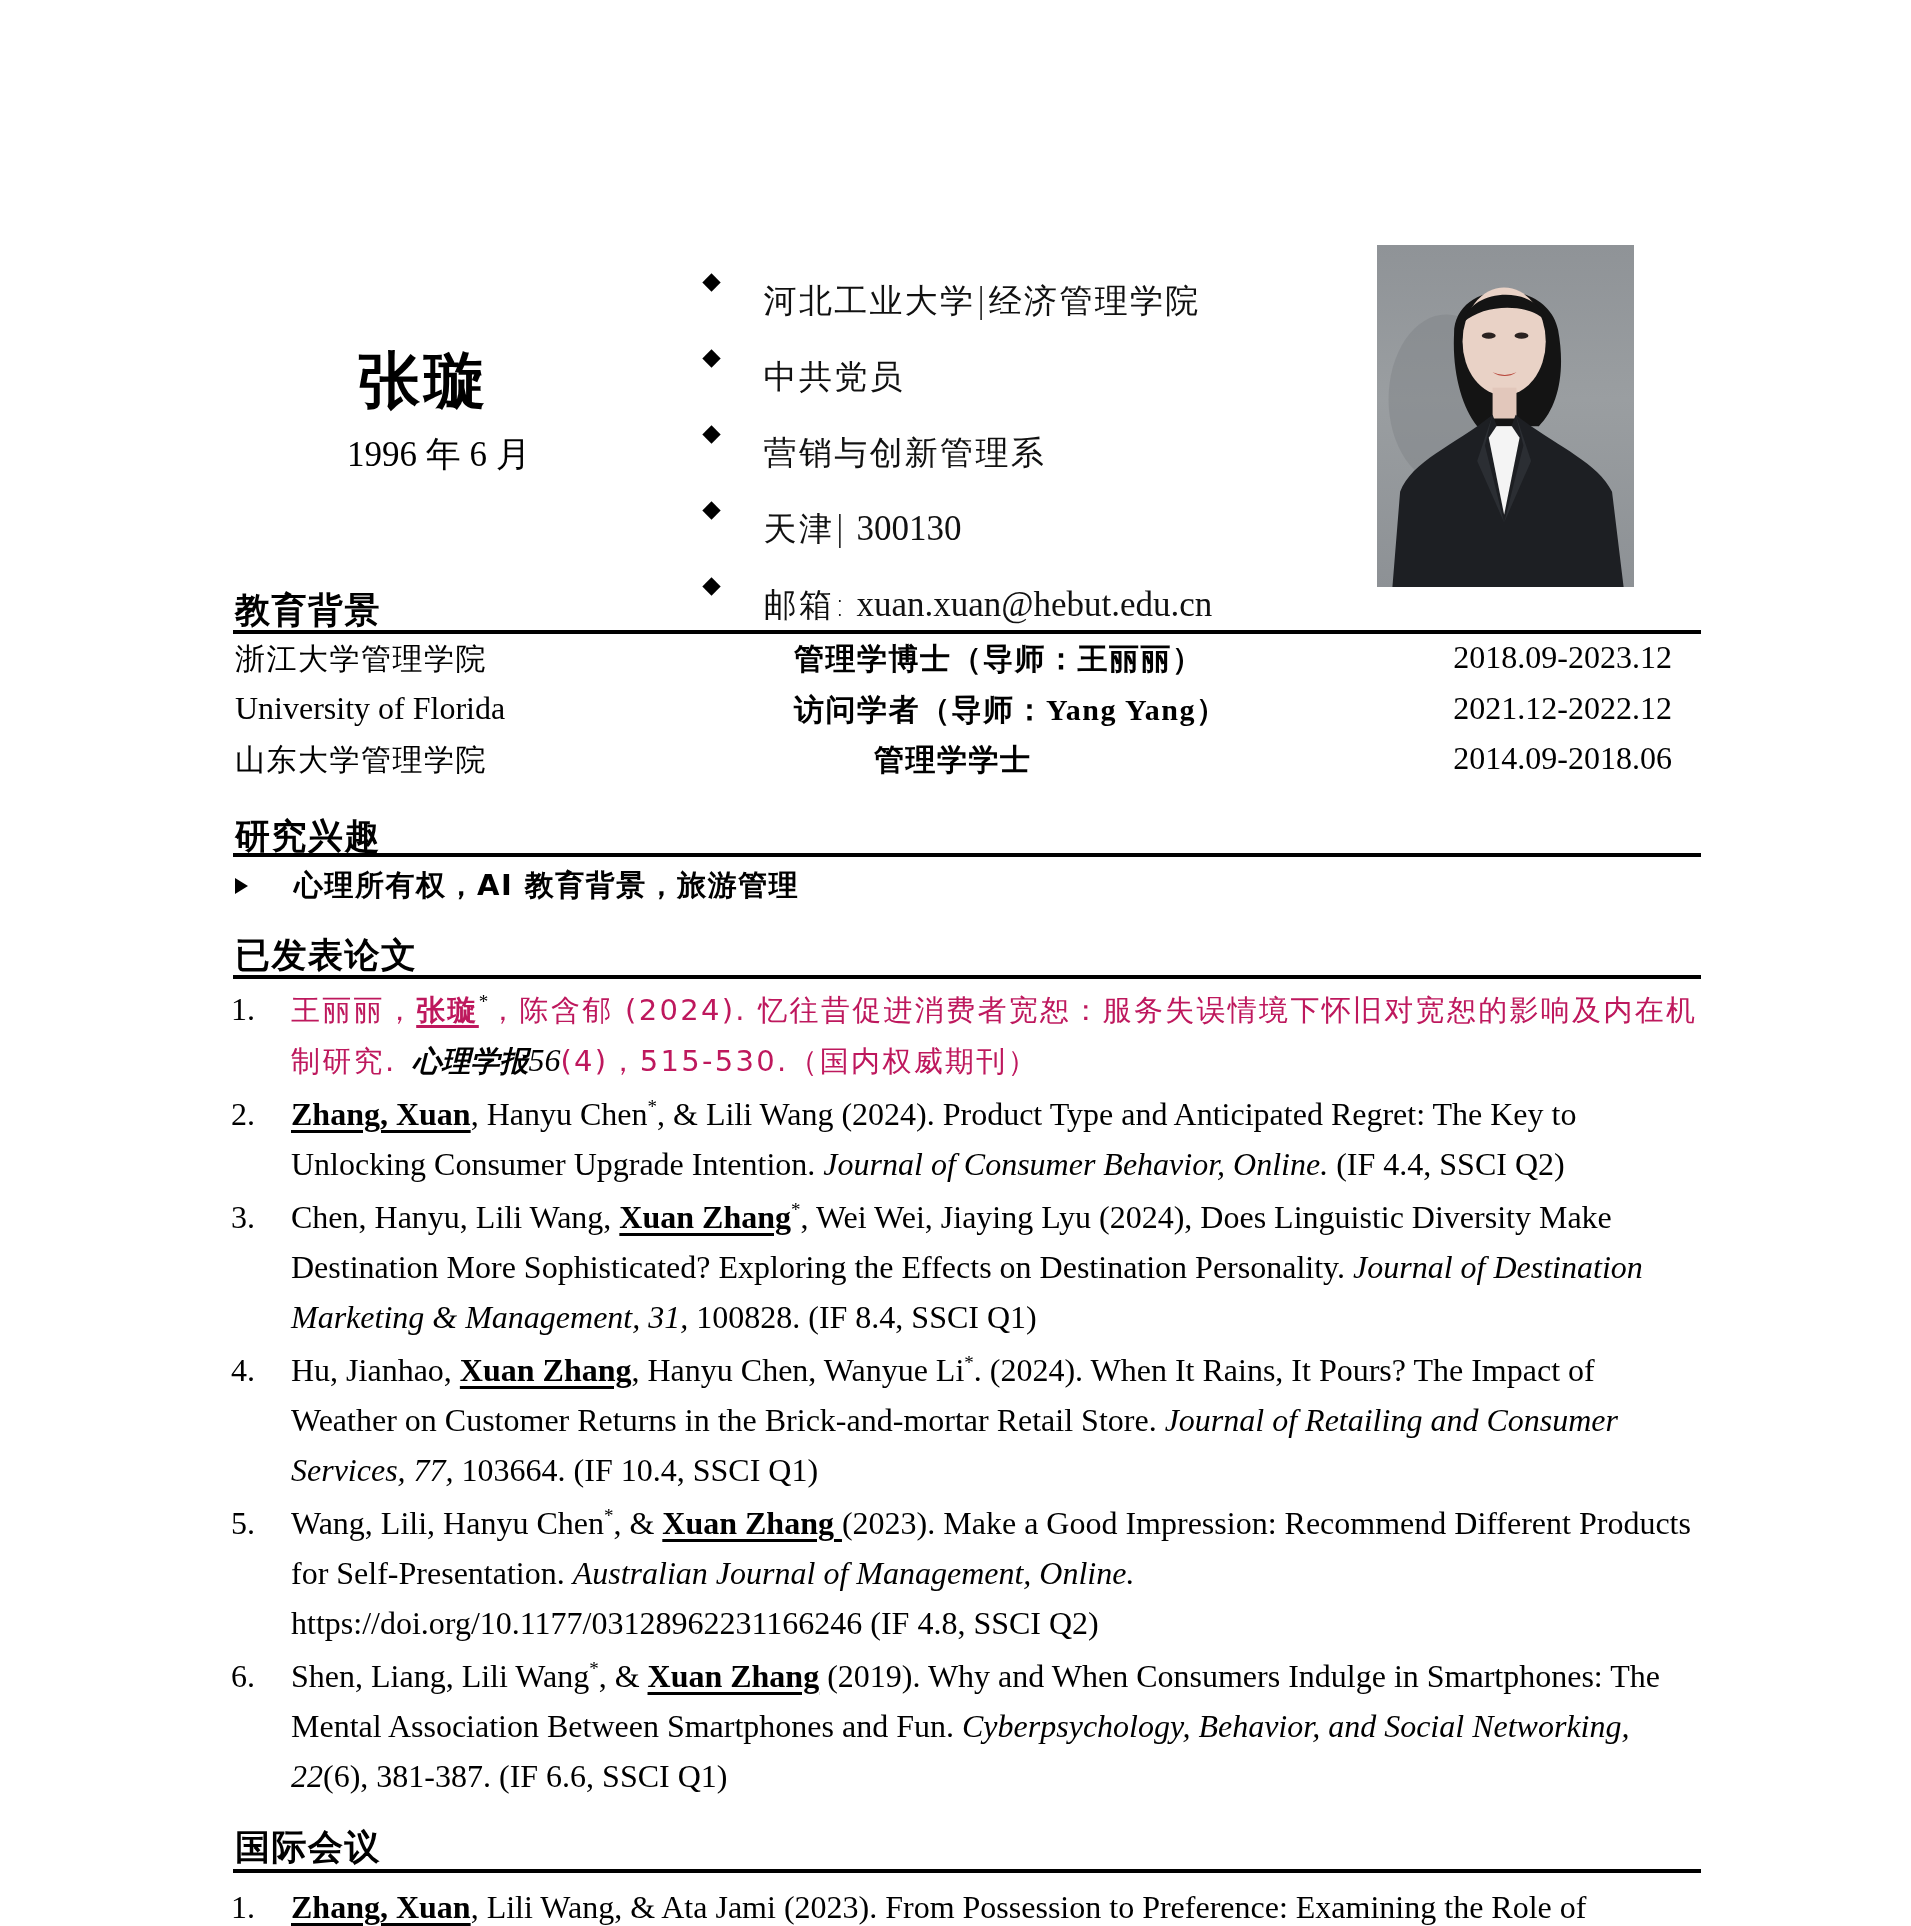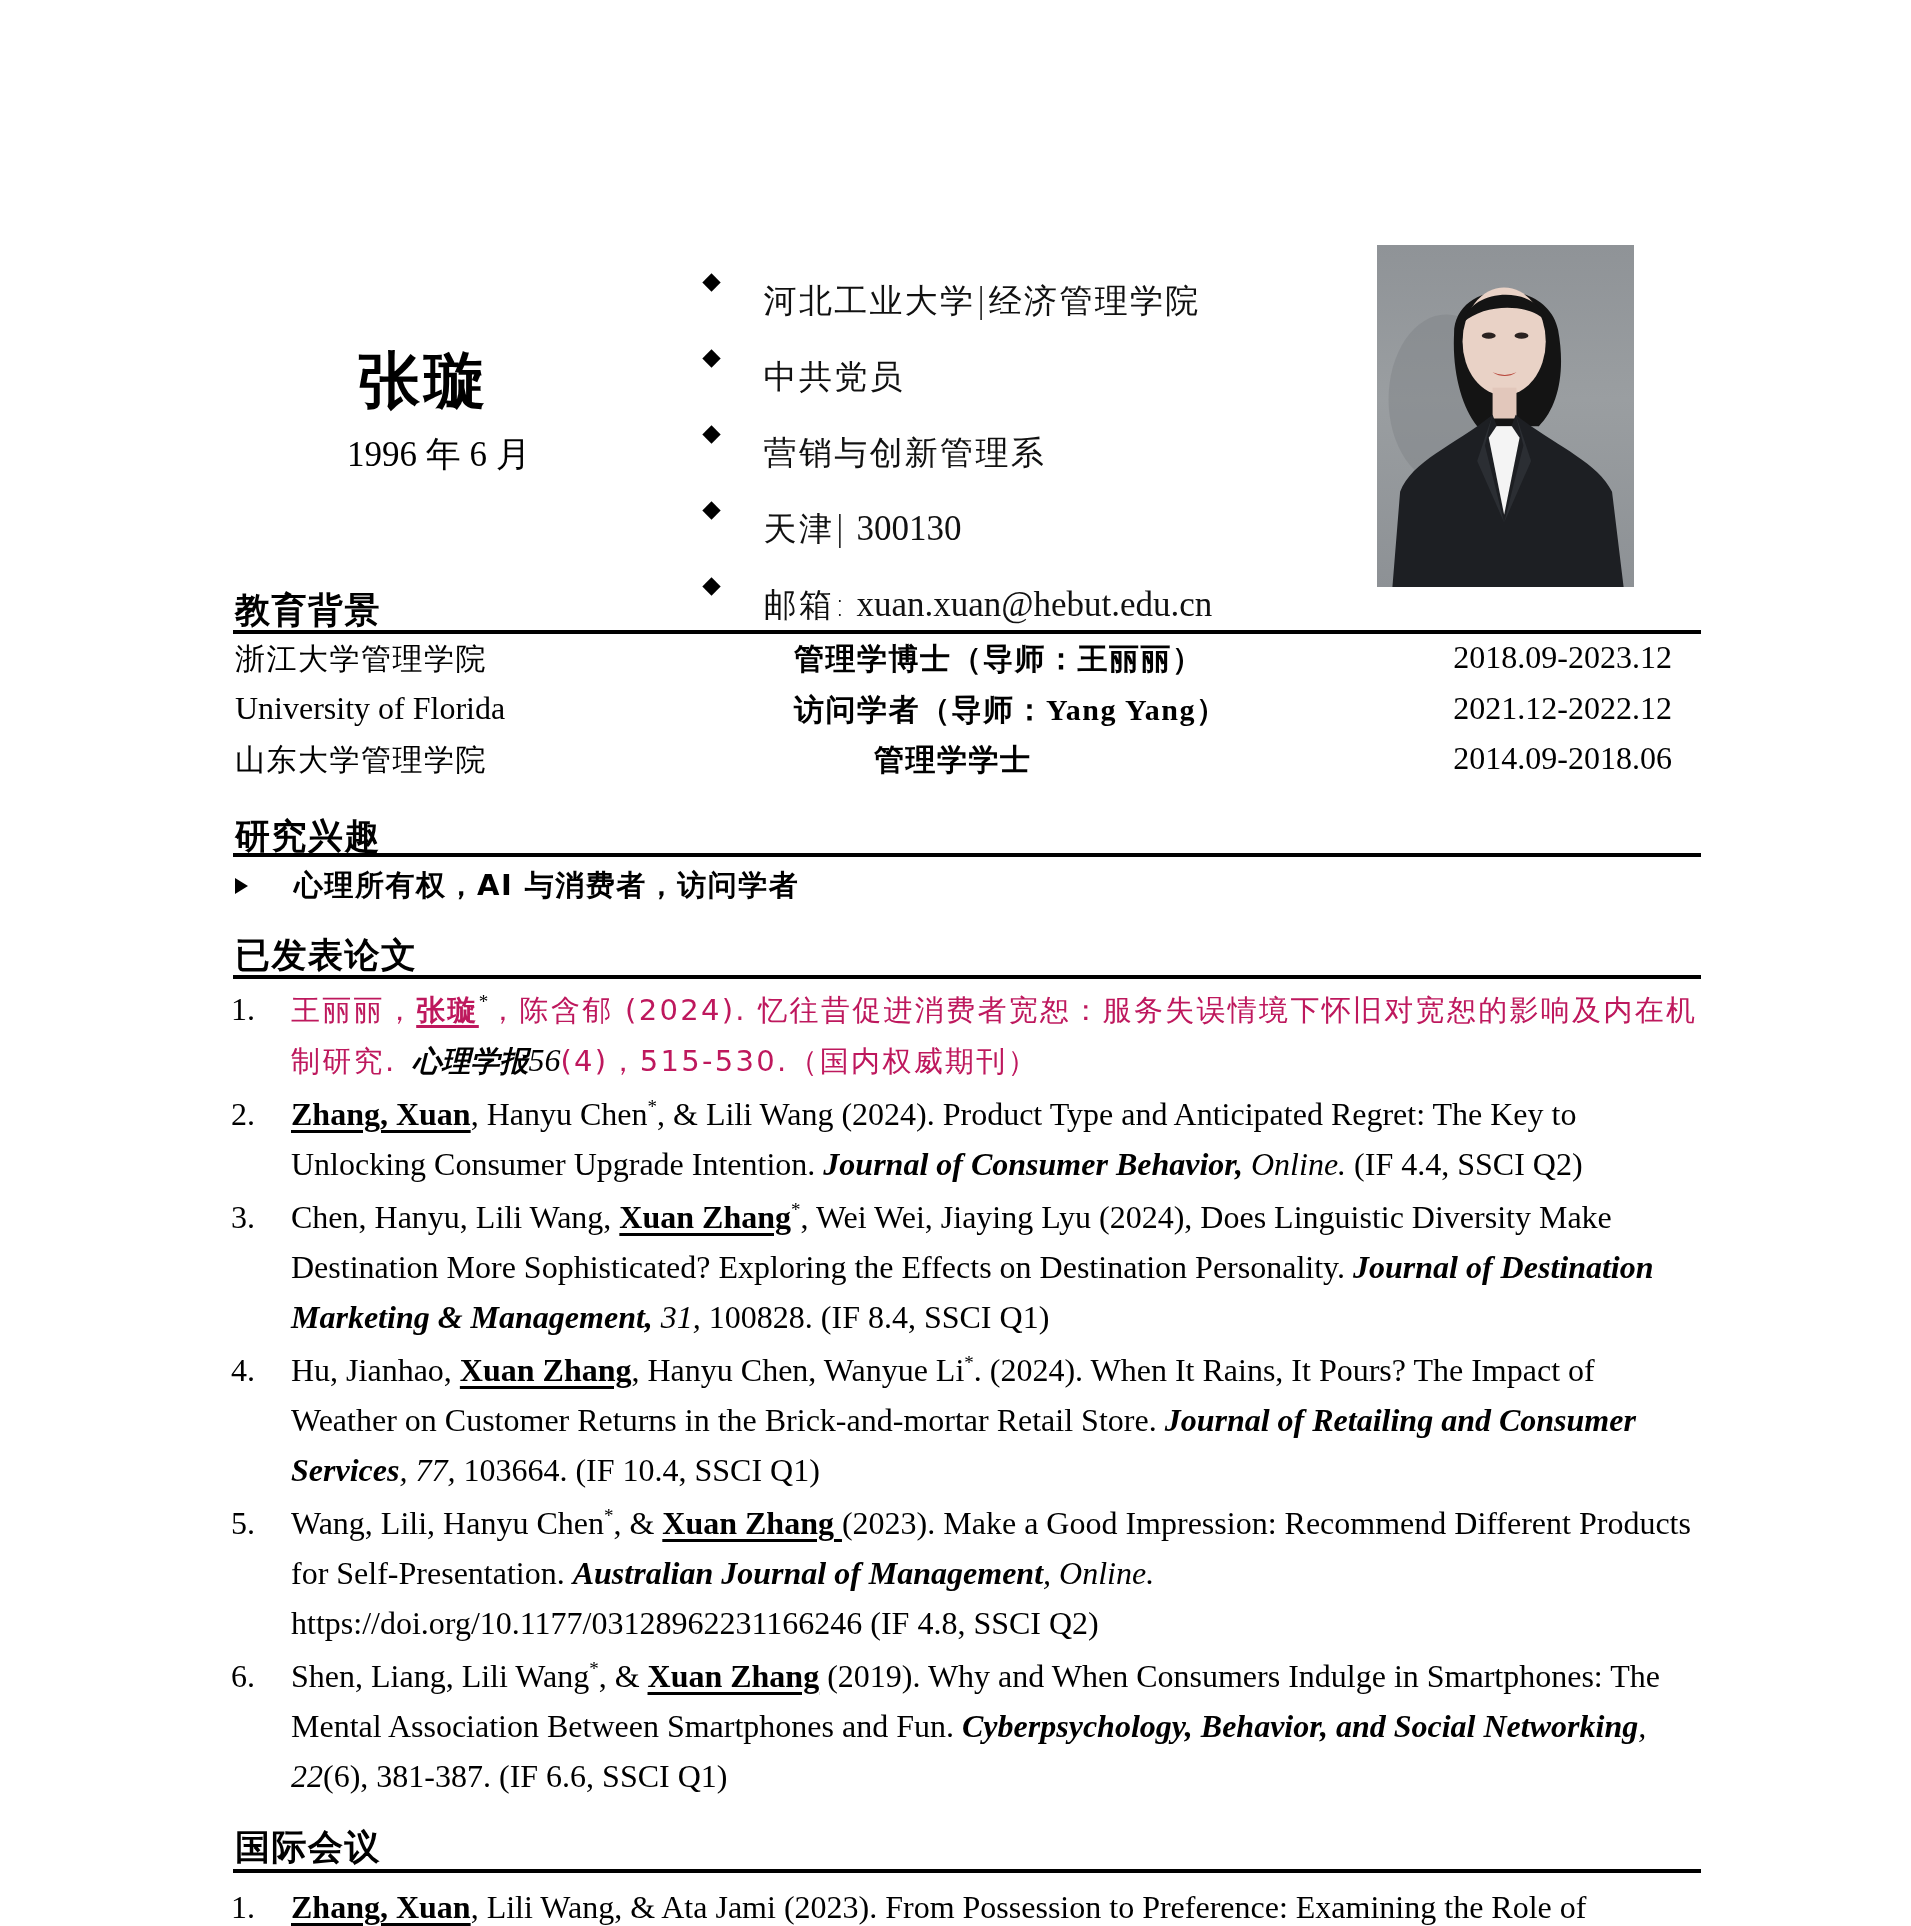--- a/index.html
+++ b/index.html
@@ -109,7 +109,7 @@
 <div class="abs rule" style="top:853px;"></div>
 <div class="abs interest" style="top:863px; height:46px;">
   <span class="arrow"></span>
-  <span class="txt">心理所有权，AI 与消费者，访问学者</span>
+  <span class="txt">心理所有权，AI 教育背景，旅游管理</span>
 </div>
 
 <div class="abs section-title" style="top:932px;">已发表论文</div>

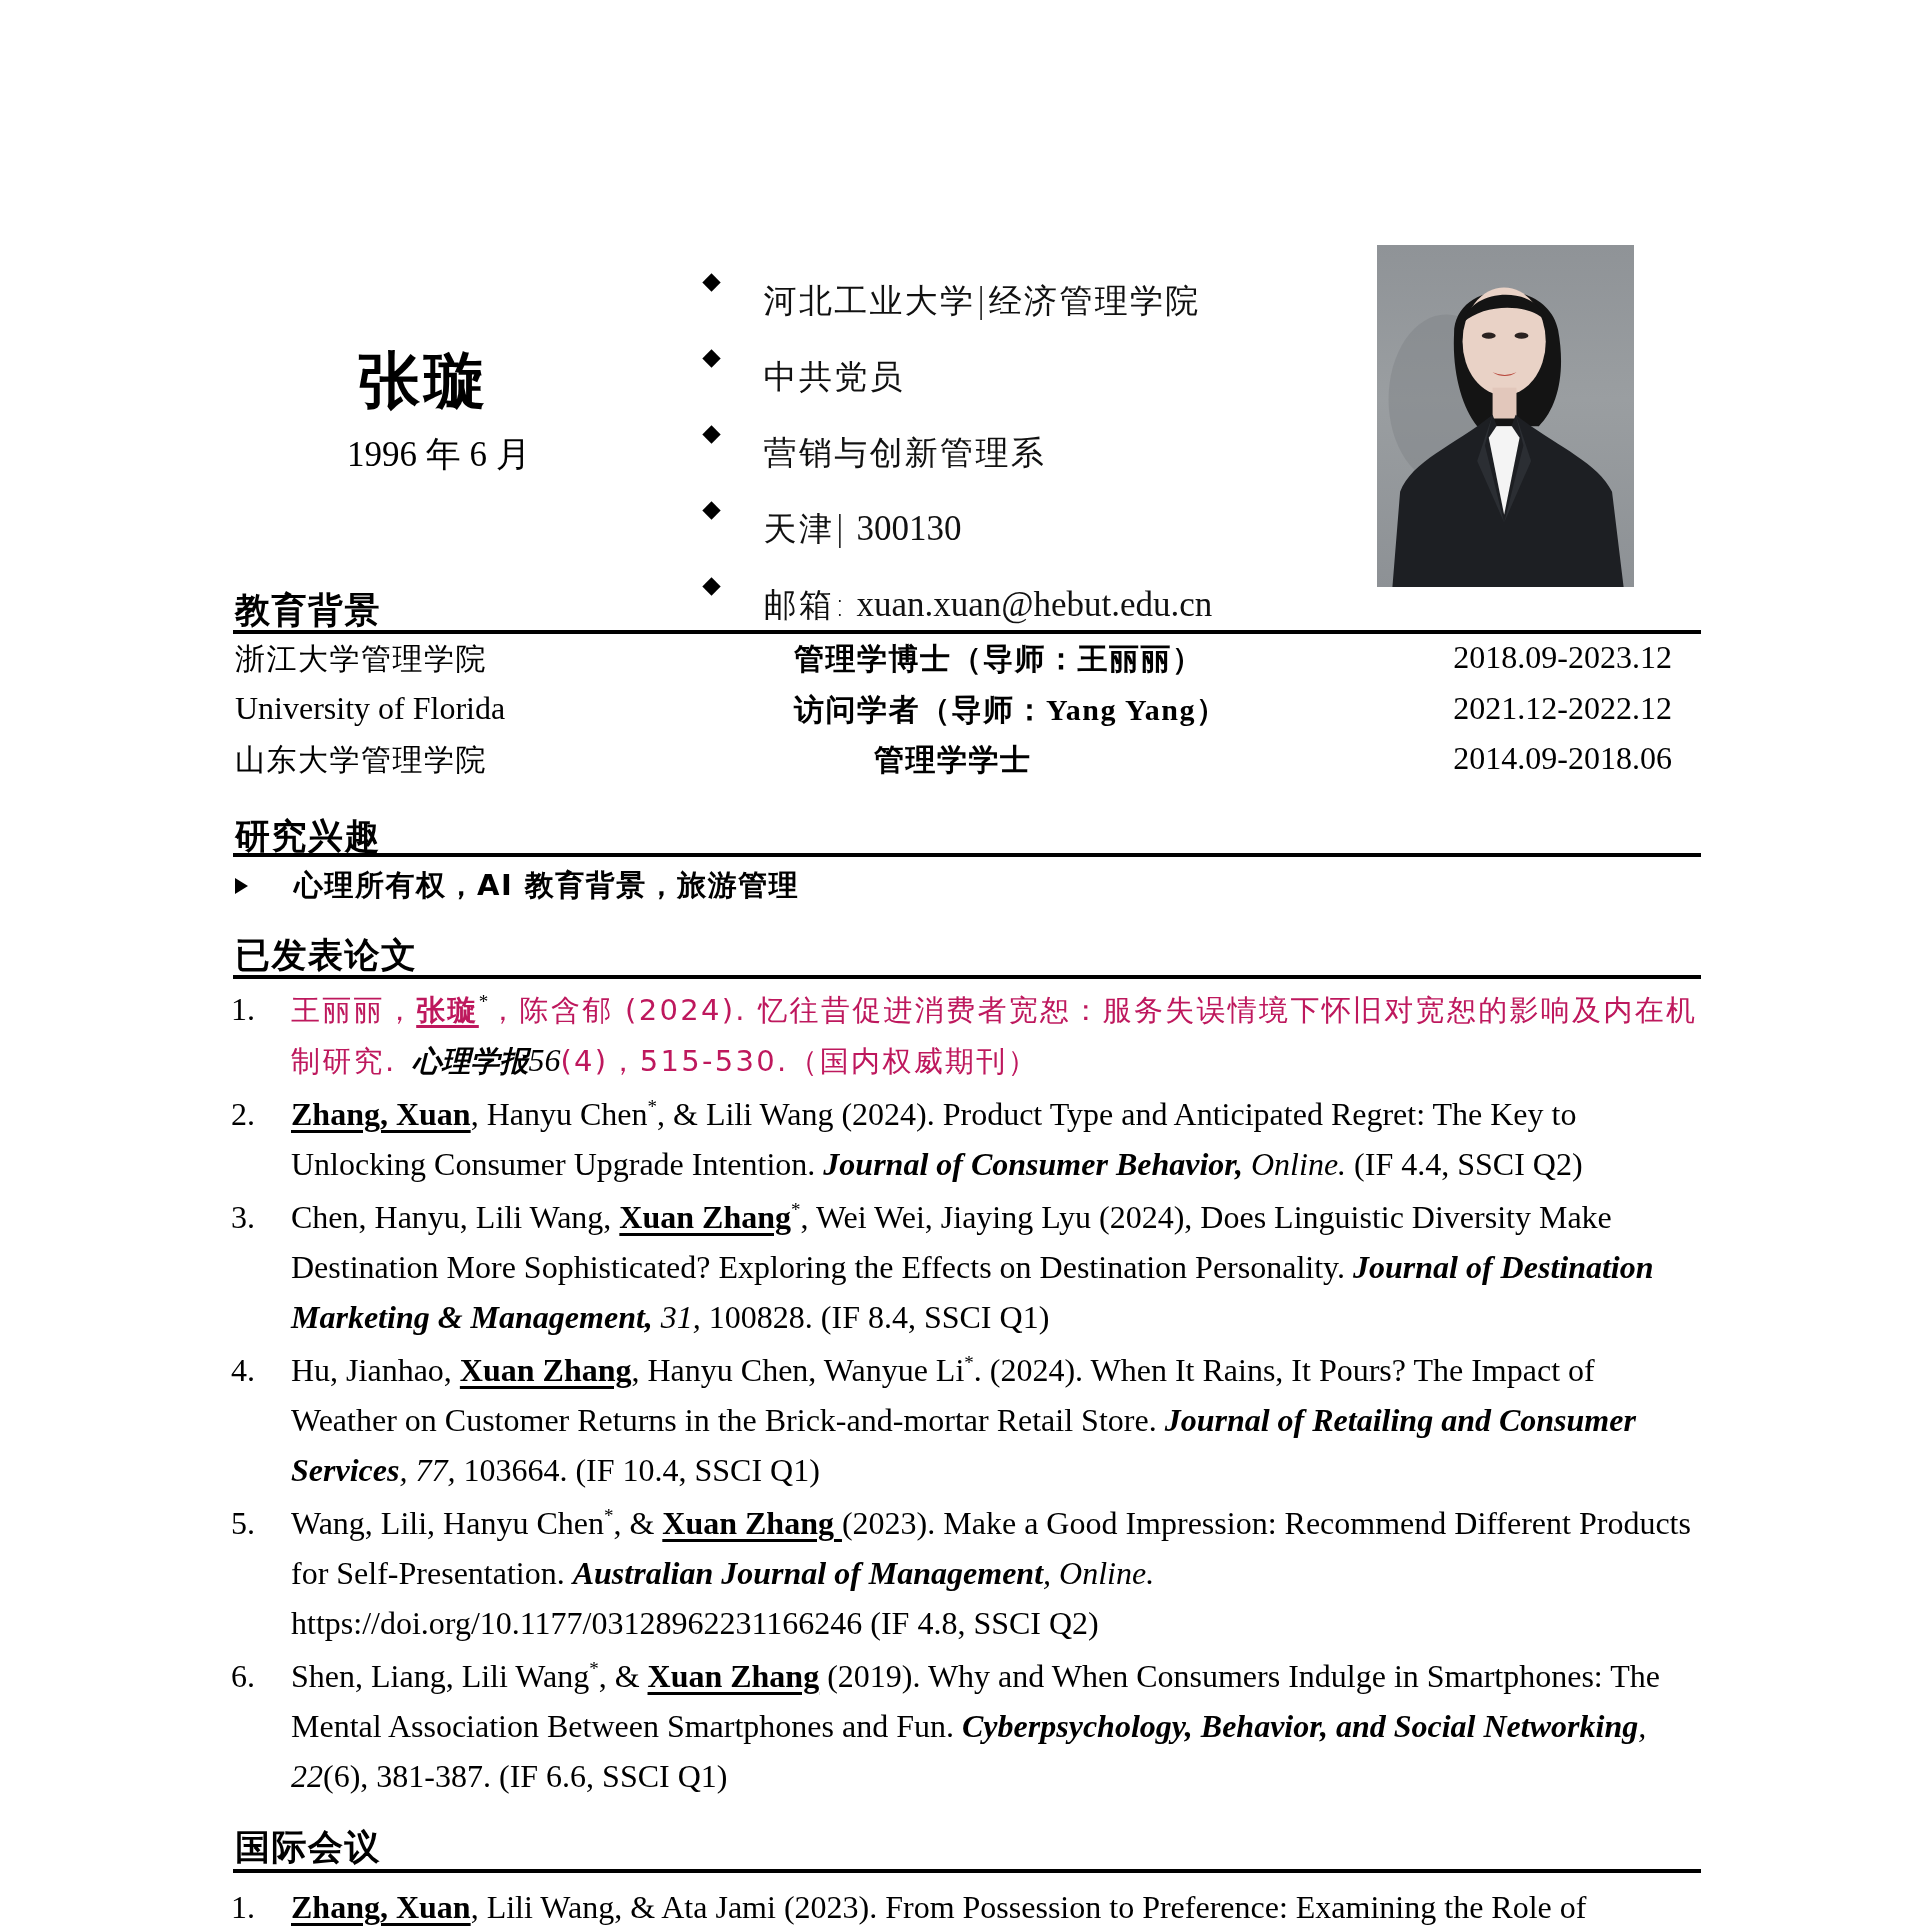--- a/index.html
+++ b/index.html
@@ -34,7 +34,7 @@
   .pub-list li { position: relative; padding-left: 60px; font-size: 32px; line-height: 50px; margin-bottom: 3.1px; }
   .pub-list li .num { position: absolute; left: 0; top: 0; }
   .u { text-decoration: underline; text-decoration-thickness: 2.7px; text-underline-offset: 4.6px; font-weight: bold; }
-  .bi { font-weight: bold; font-style: italic; }
+  .bi { font-weight: normal; font-style: italic; }
   .i { font-style: italic; margin-top: 16px; }
   sup { font-size: 19px; line-height: 0; }
   .cn { font-family: "DejaVu Sans", sans-serif; font-size: 29px; letter-spacing: 2.3px; color: #be185d; }

